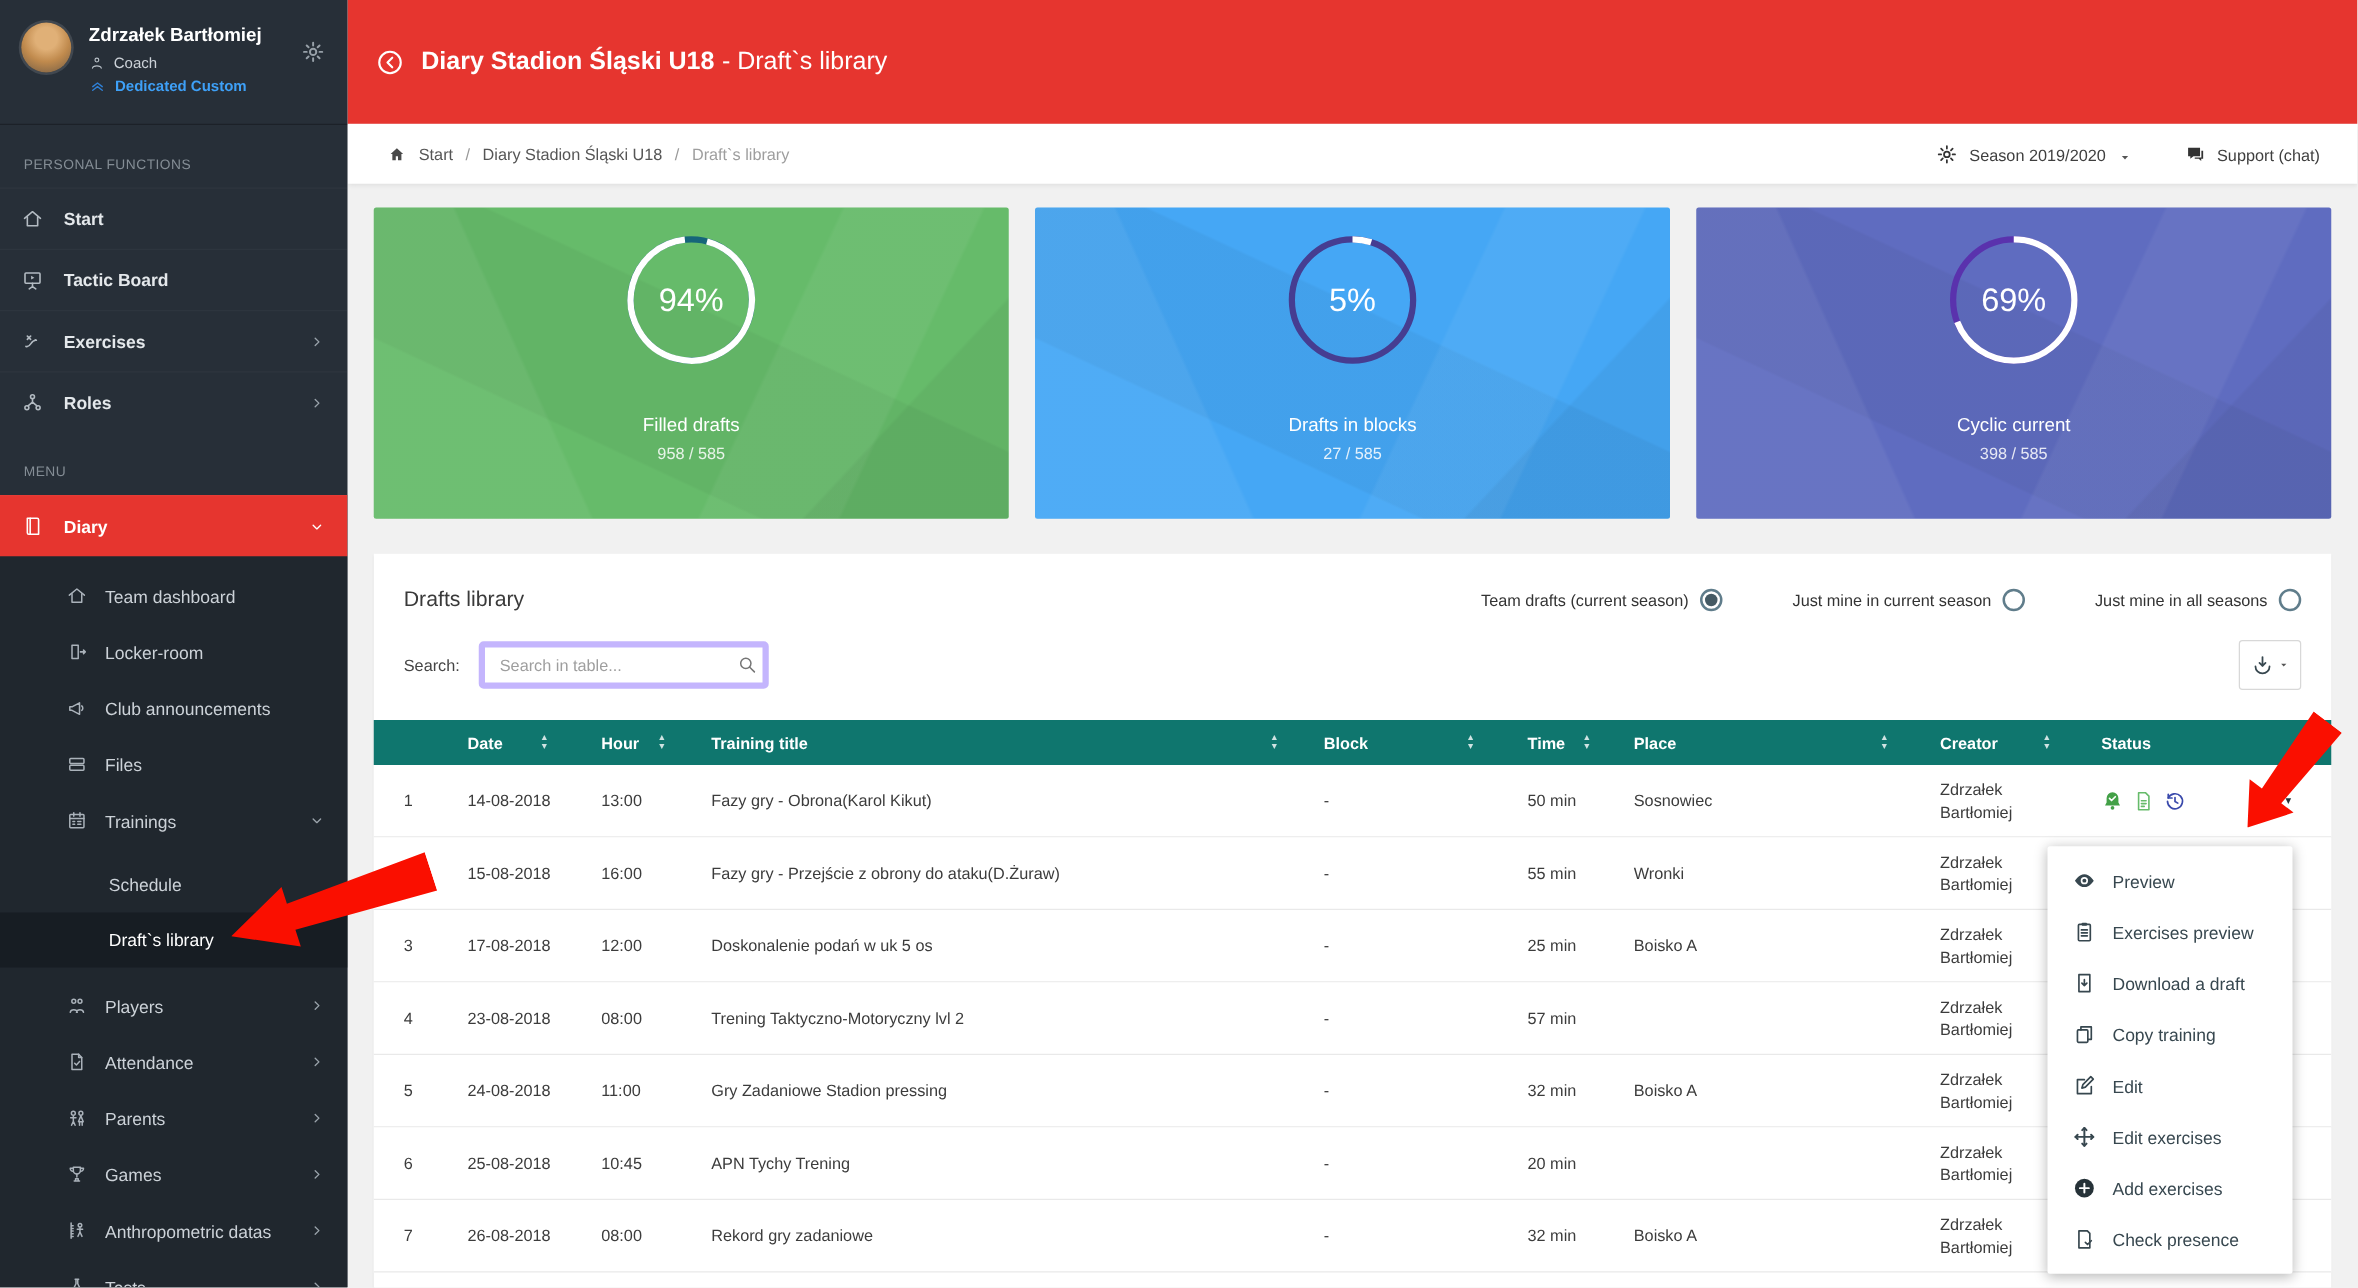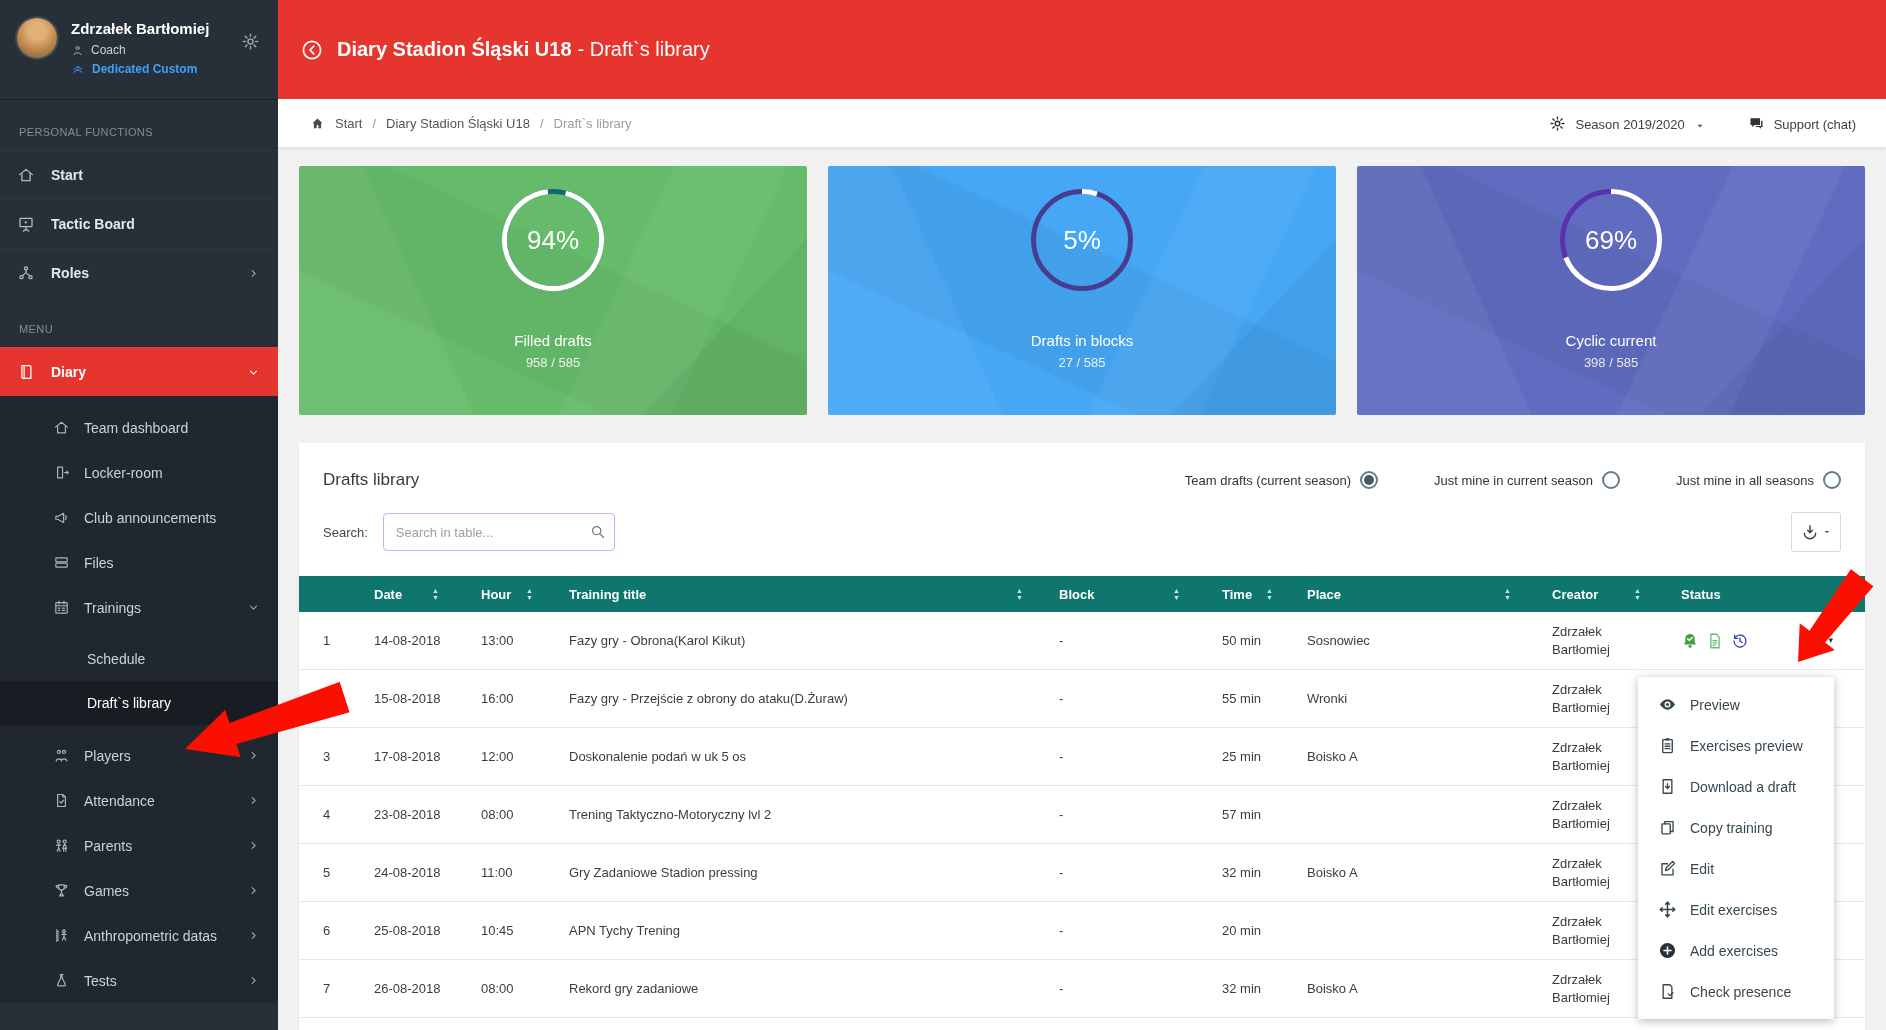--- a/index.html
+++ b/index.html
@@ -185,6 +185,21 @@
         <div class="nav-item">
           <span class="ic main">
             <svg viewBox="0 0 24 24" fill="none" stroke="currentColor" stroke-width="1.7" stroke-linecap="round" stroke-linejoin="round">
+              <path d="M5 17.5c5.5 2 5-7.5 11-6.5"></path>
+              <path d="M14.5 9.2L17.2 11l-3 1.1z" fill="currentColor" stroke="none"></path>
+              <path d="M6.5 6.5L10 10M10 6.5L6.5 10"></path>
+            </svg>
+          </span>
+          <span class="nav-label">Exercises</span>
+          <span class="ic chev">
+            <svg viewBox="0 0 24 24" fill="none" stroke="currentColor" stroke-width="2" stroke-linecap="round" stroke-linejoin="round">
+              <path d="M9.5 6.5l5.5 5.5-5.5 5.5"></path>
+            </svg>
+          </span>
+        </div>
+        <div class="nav-item">
+          <span class="ic main">
+            <svg viewBox="0 0 24 24" fill="none" stroke="currentColor" stroke-width="1.7" stroke-linecap="round" stroke-linejoin="round">
               <circle cx="12" cy="5.8" r="2.1"></circle>
               <circle cx="6" cy="17.5" r="2.1"></circle>
               <circle cx="18" cy="17.5" r="2.1"></circle>

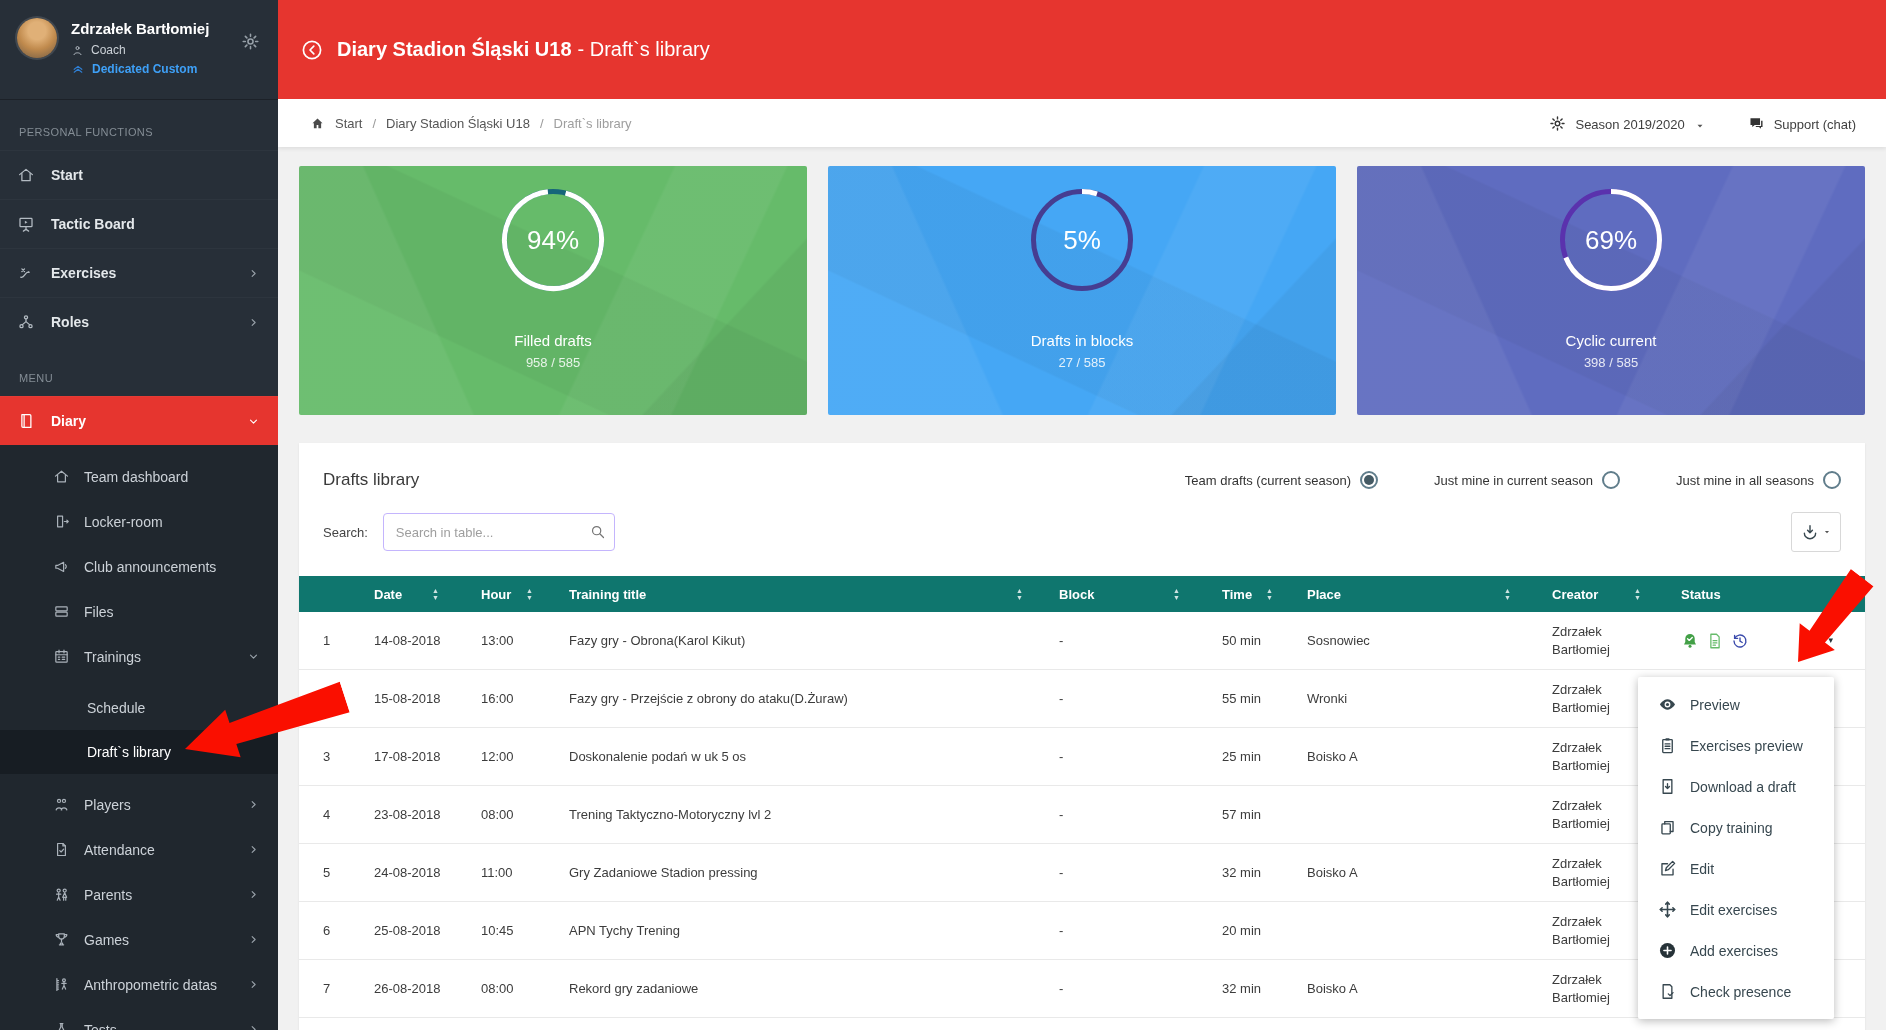--- a/index.html
+++ b/index.html
@@ -83,7 +83,7 @@
   .search-row { display:flex; align-items:center; padding:6px 24px 24px; }
   .search-row label { font-size:13px; color:#444; margin-right:15px; }
   .search-box { position:relative; width:232px; }
-  .search-box input { width:100%; height:38px; border:1px solid #c4b5fd; border-radius:4px; padding:0 28px 0 12px; font-size:13px; color:#333; outline:none; font-family:inherit; }
+  .search-box input { width:100%; height:38px; border:5px solid #c4b5fd; border-radius:4px; padding:0 28px 0 12px; font-size:13px; color:#333; outline:none; font-family:inherit; }
   .search-box input::placeholder { color:#9e9e9e; }
   .search-box .ic { position:absolute; right:9px; top:10px; width:17px; height:17px; color:#757575; }
   .export { margin-left:auto; width:50px; height:40px; background:#fff; border:1px solid #d8d8d8; border-radius:3px; display:flex; align-items:center; justify-content:center; gap:3px; cursor:pointer; }

